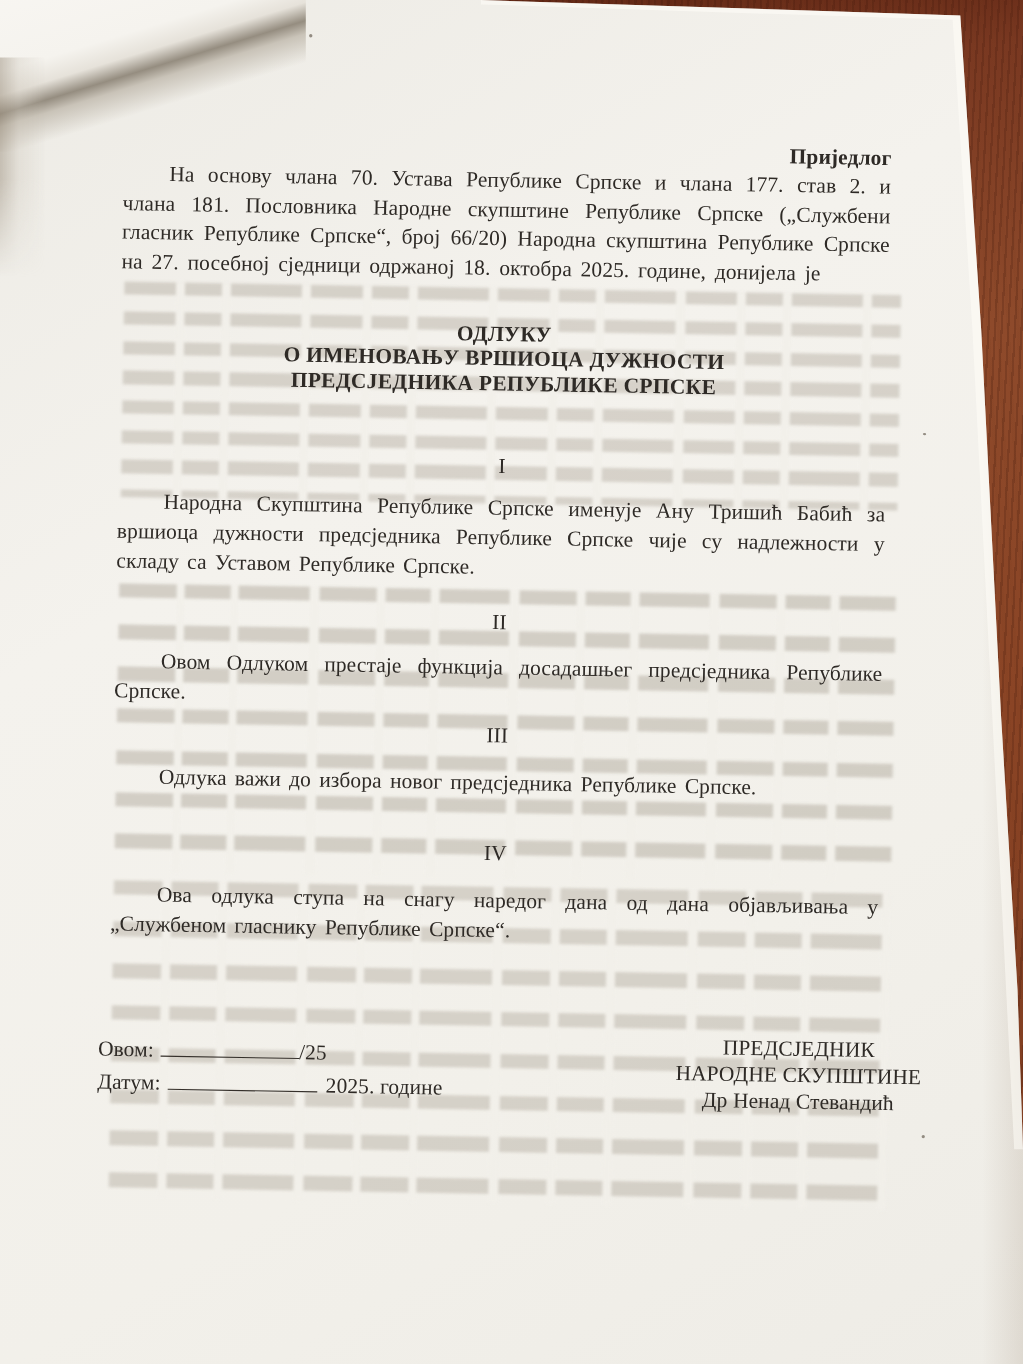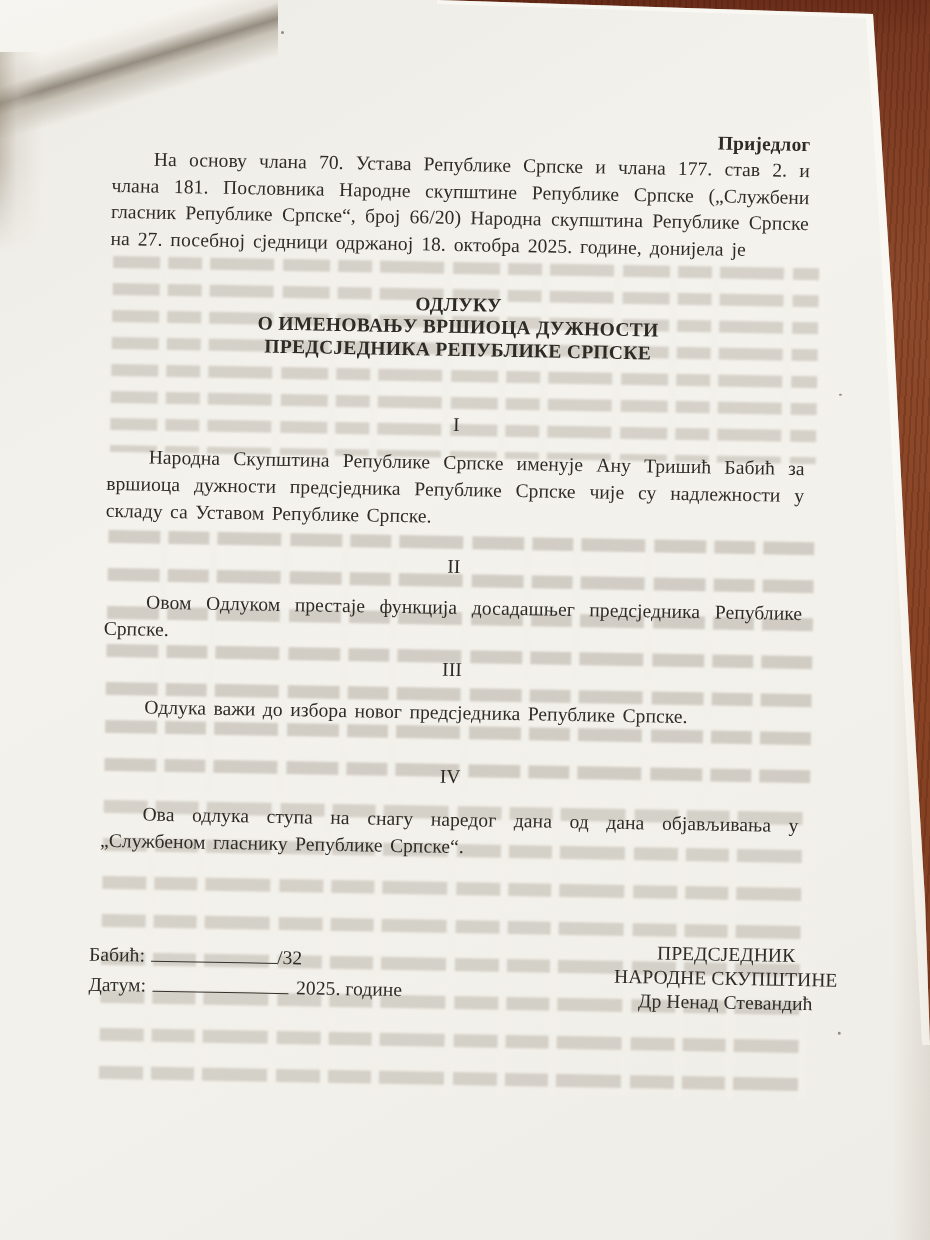--- a/index.html
+++ b/index.html
@@ -131,7 +131,7 @@
   <div class="abs doc-col para para-4">Ова одлука ступа на снагу наредог дана од дана објављивања у „Службеном гласнику Републике Српске“.</div>
 
   <div class="abs footer-left">
-    <div><span>Бабић:</span><span class="blank-line line-num"></span><span>/32</span></div>
+    <div><span>Овом:</span><span class="blank-line line-num"></span><span>/32</span></div>
     <div><span>Датум:</span><span class="blank-line line-date"></span><span>2025. године</span></div>
   </div>
 

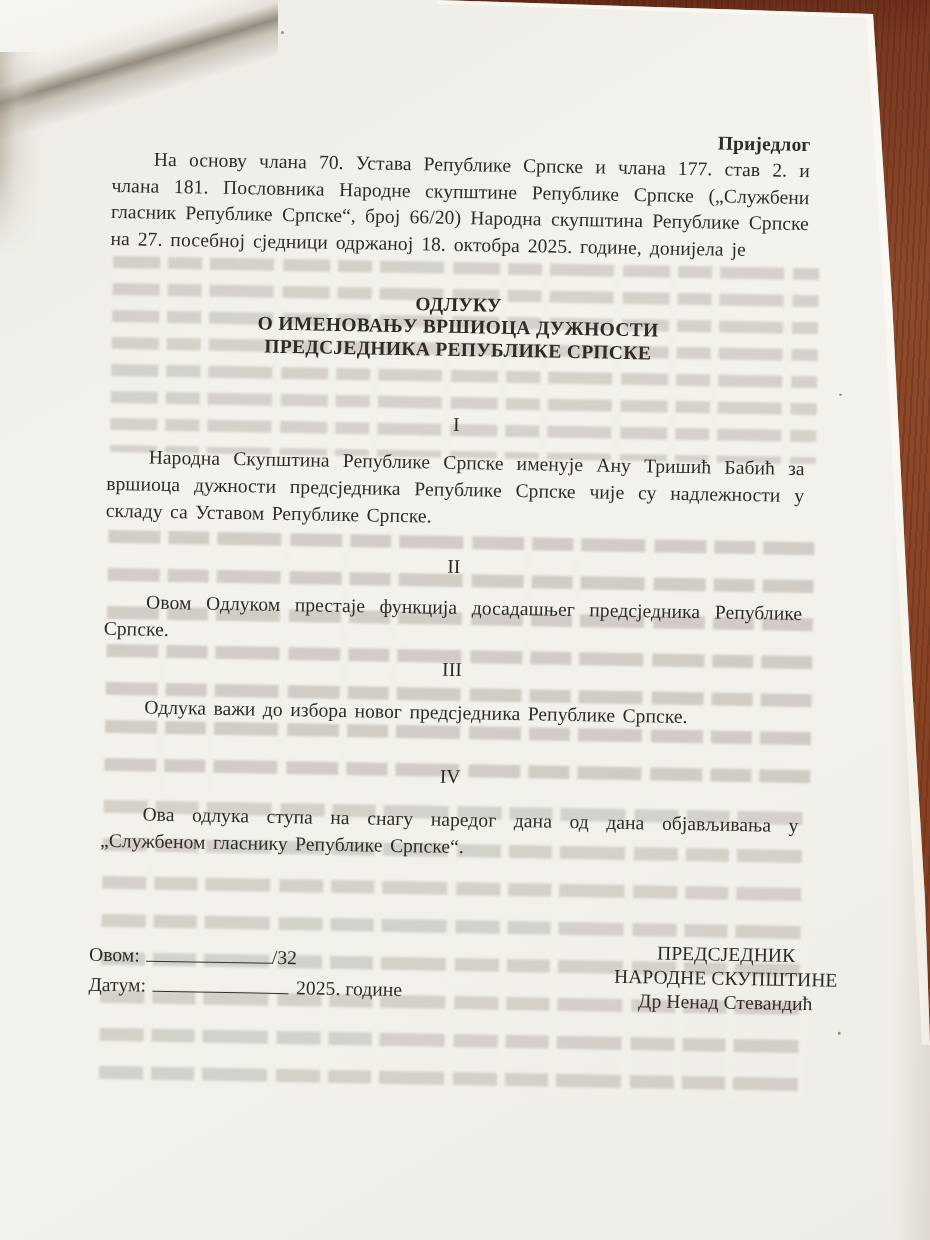--- a/index.html
+++ b/index.html
@@ -131,7 +131,7 @@
   <div class="abs doc-col para para-4">Ова одлука ступа на снагу наредог дана од дана објављивања у „Службеном гласнику Републике Српске“.</div>
 
   <div class="abs footer-left">
-    <div><span>Овом:</span><span class="blank-line line-num"></span><span>/32</span></div>
+    <div><span>Овом:</span><span class="blank-line line-num"></span><span>/25</span></div>
     <div><span>Датум:</span><span class="blank-line line-date"></span><span>2025. године</span></div>
   </div>
 

